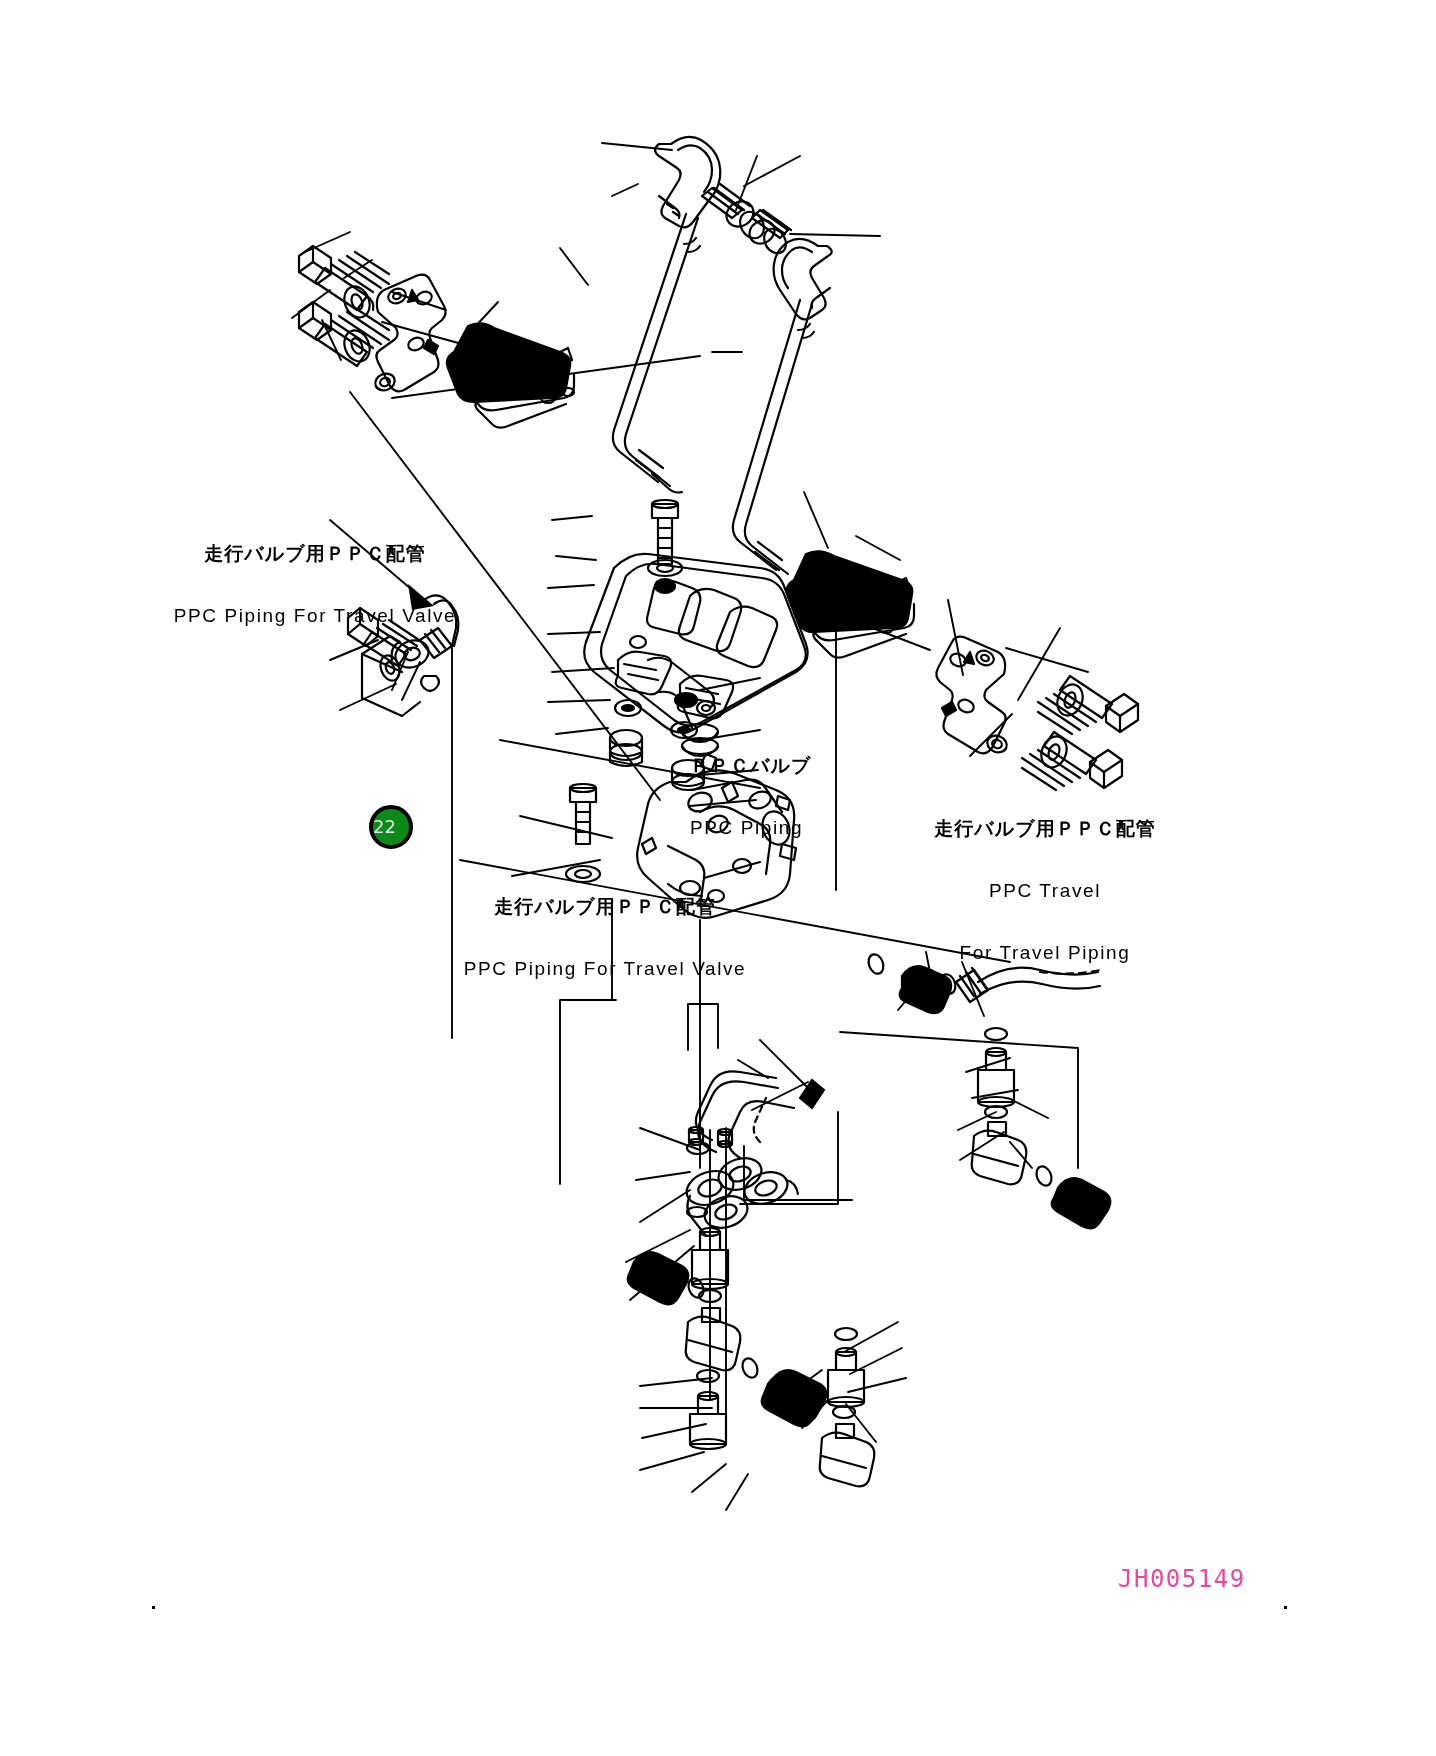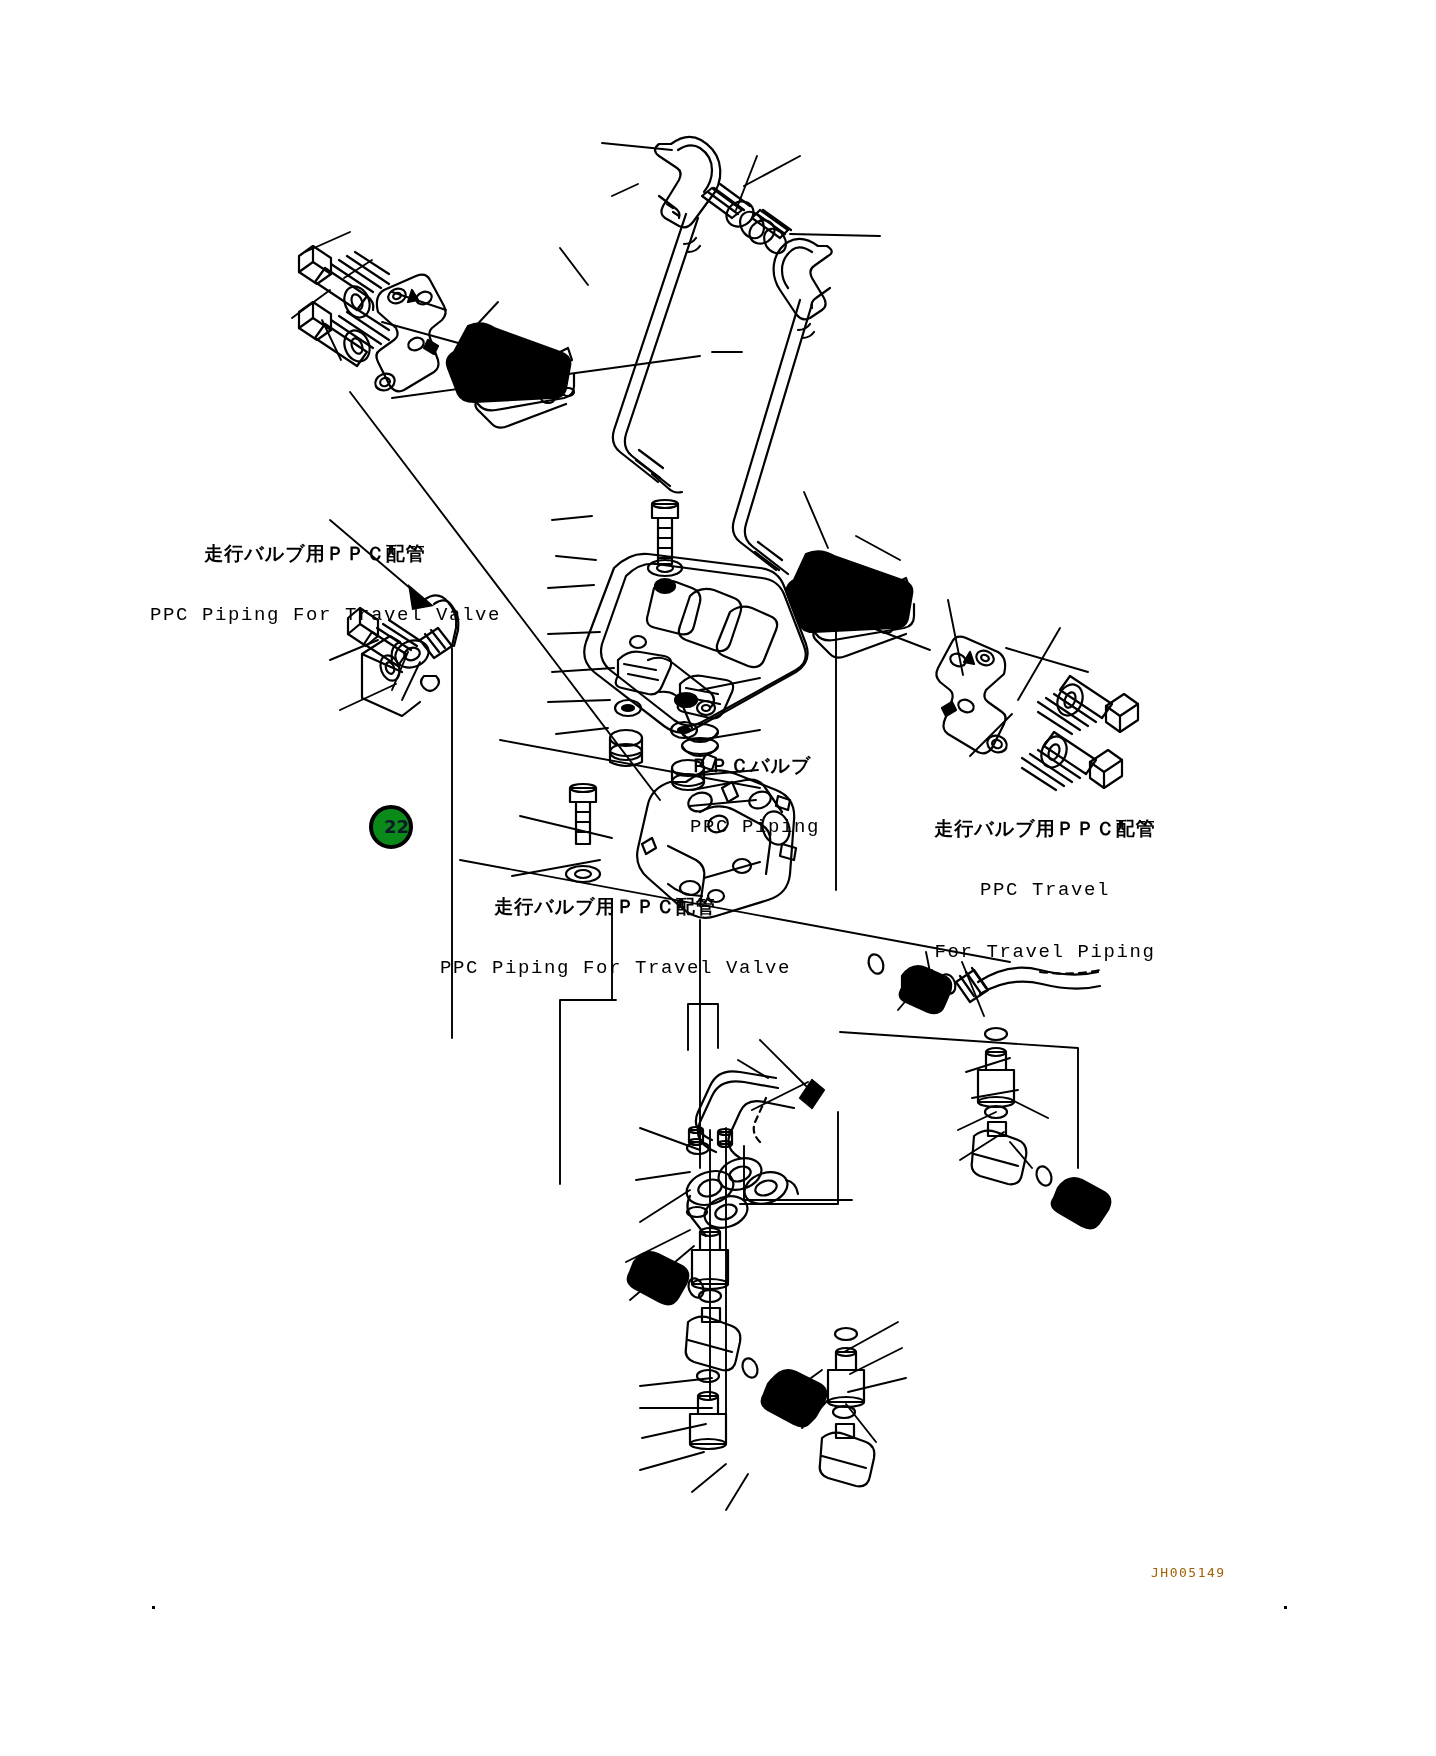--- a/index.html
+++ b/index.html
@@ -43,7 +43,7 @@
   }
   .lbl .en {
     display: block;
-    font-family: Liberation Mono, monospace;
+    font-family: Liberation Sans, sans-serif;
     font-size: 19px;
     letter-spacing: 1.6px;
     font-weight: 400;

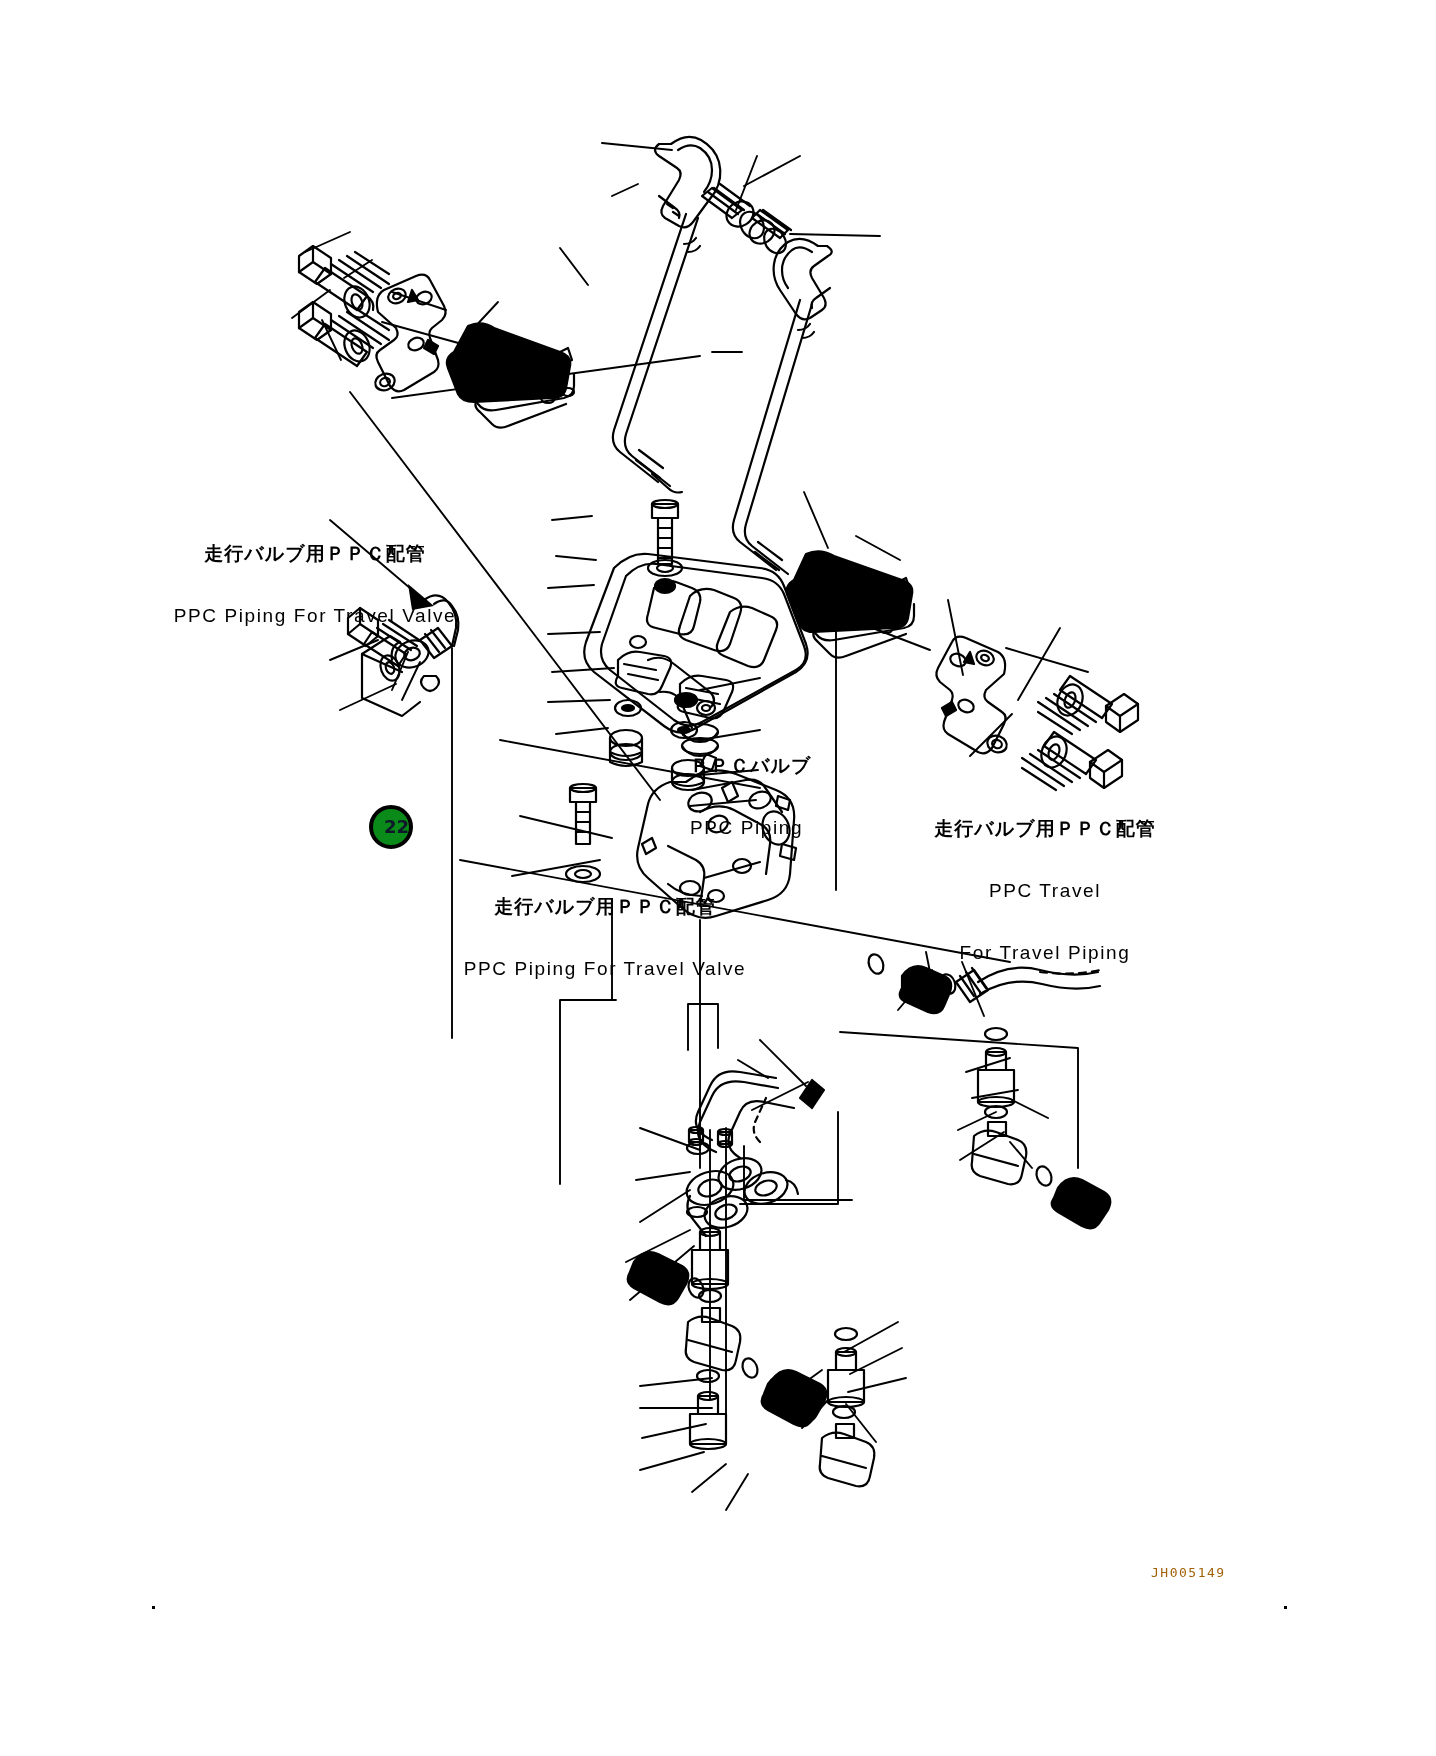--- a/index.html
+++ b/index.html
@@ -59,12 +59,12 @@
     background: #0a8a18;
     border: 4px solid #000000;
     box-sizing: border-box;
-    color: #0f172a;
+    color: #e5e5e5;
     font-family: "DejaVu Sans", sans-serif;
     font-size: 18px;
     line-height: 36px;
-    text-align: right;
-    font-weight: 700;
+    text-align: left;
+    font-weight: 400;
   }
   #drawing-code {
     position: absolute;

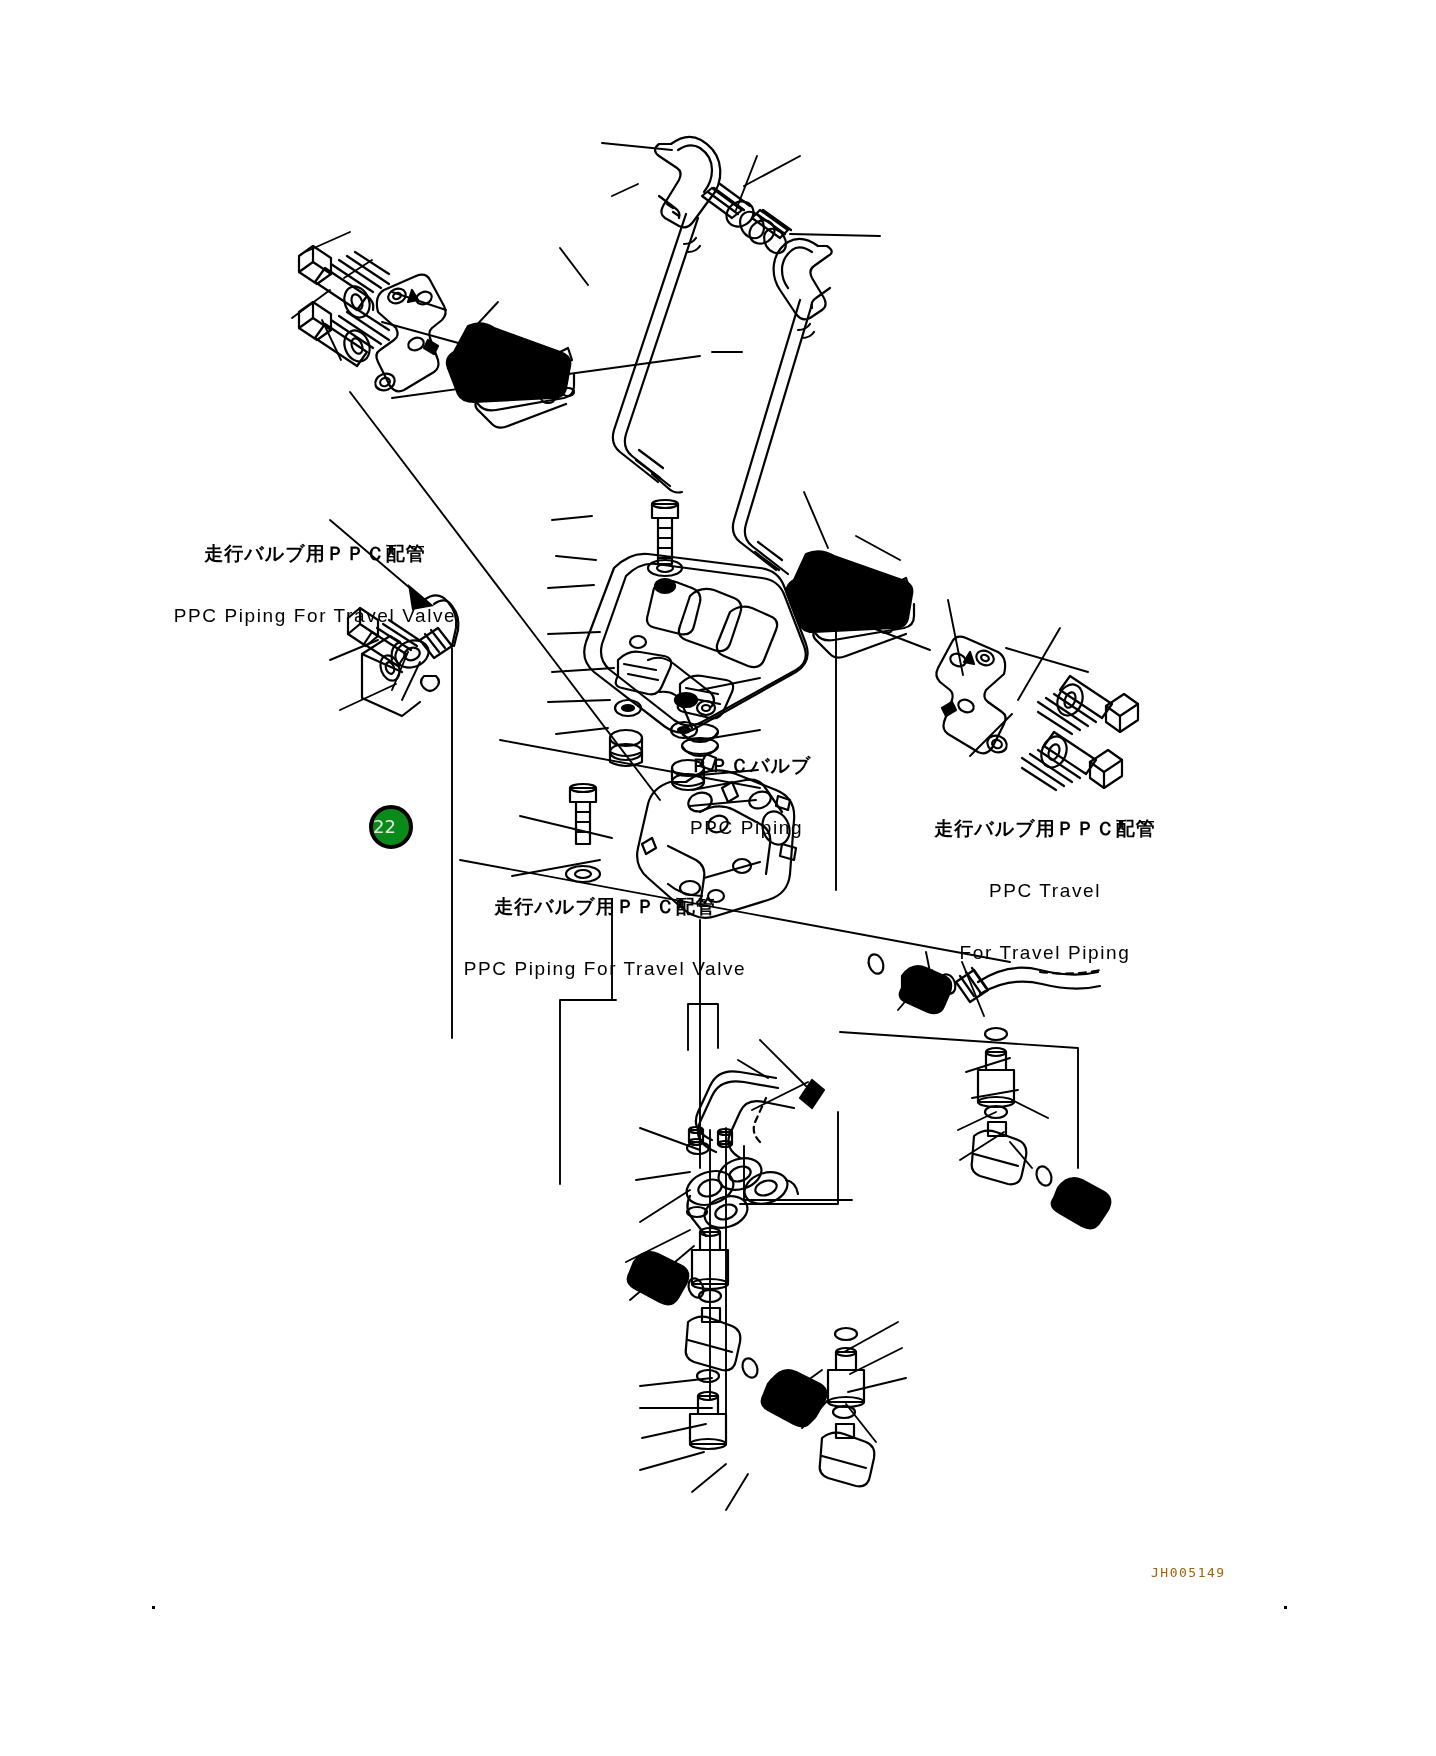--- a/index.html
+++ b/index.html
@@ -69,11 +69,10 @@
   #drawing-code {
     position: absolute;
     font-family: "DejaVu Sans Mono", monospace;
-    font-size: 13px;
+    font-size: 24px;
     letter-spacing: 1.5px;
-    color: #a16207;
+    color: #ec4899;
     white-space: pre;
-    margin-left: 33px;
   }
   .regmark {
     position: absolute;

